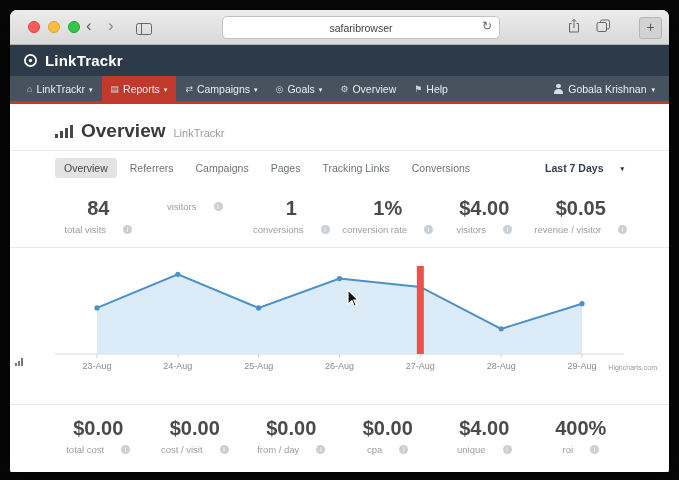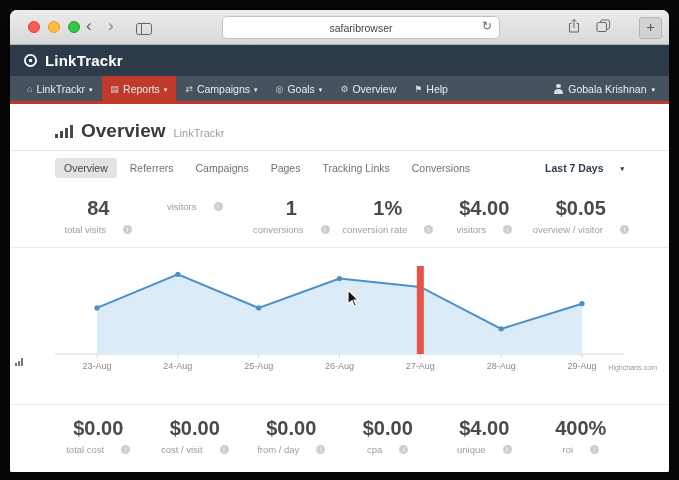--- a/index.html
+++ b/index.html
@@ -224,7 +224,7 @@
         <div class="stat">
           <div class="stat-value">$0.05</div>
           <div class="stat-label">
-              <span>overview / visitor</span>
+              <span>revenue / visitor</span>
               <span class="info-icon">i</span>
             </div>
         </div>

